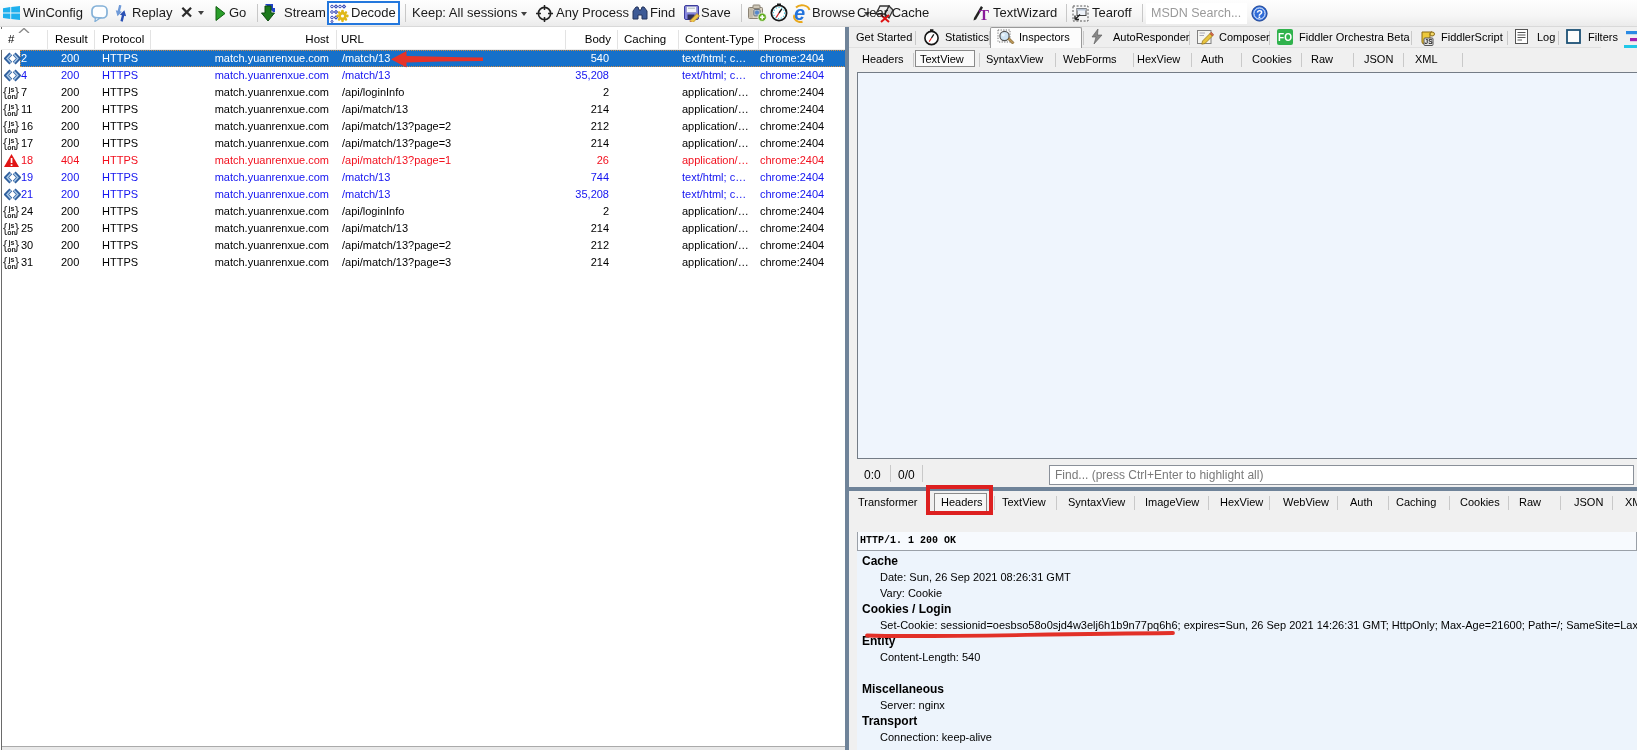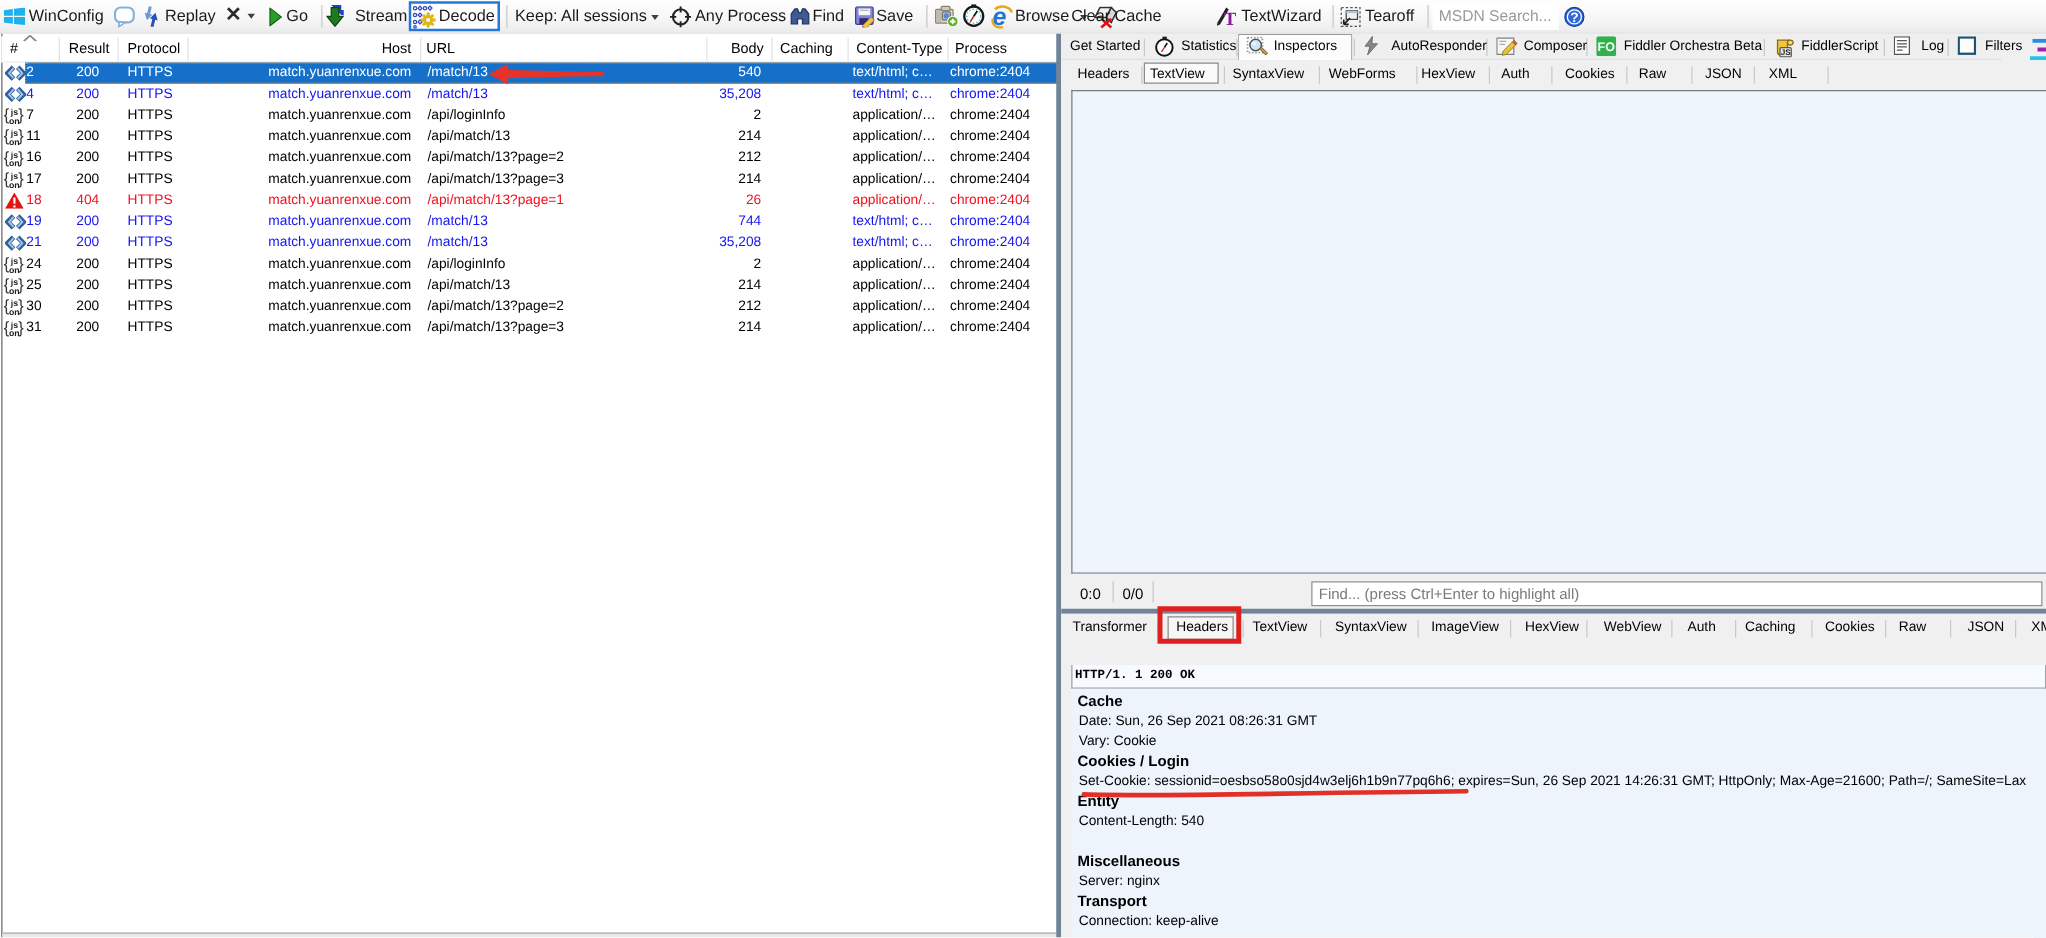--- a/index.html
+++ b/index.html
@@ -56,7 +56,7 @@
 #tree { position:absolute; left:8px; top:524px; width:780px; height:199px; background:#edf4fc; font-size:11px; }
 .tl { position:absolute; left:0; width:780px; height:16px; line-height:16px; white-space:nowrap; }
 .tl b { margin-left:5px; font-weight:bold; font-size:12px; }
-.tl span { margin-left:6px; }
+.tl span { margin-left:23px; }
 #botstrip { position:absolute; left:2px; top:746px; width:843px; height:4px; background:#e9e9e9; border-top:1px solid #aaa; }
 </style>
 </head>

